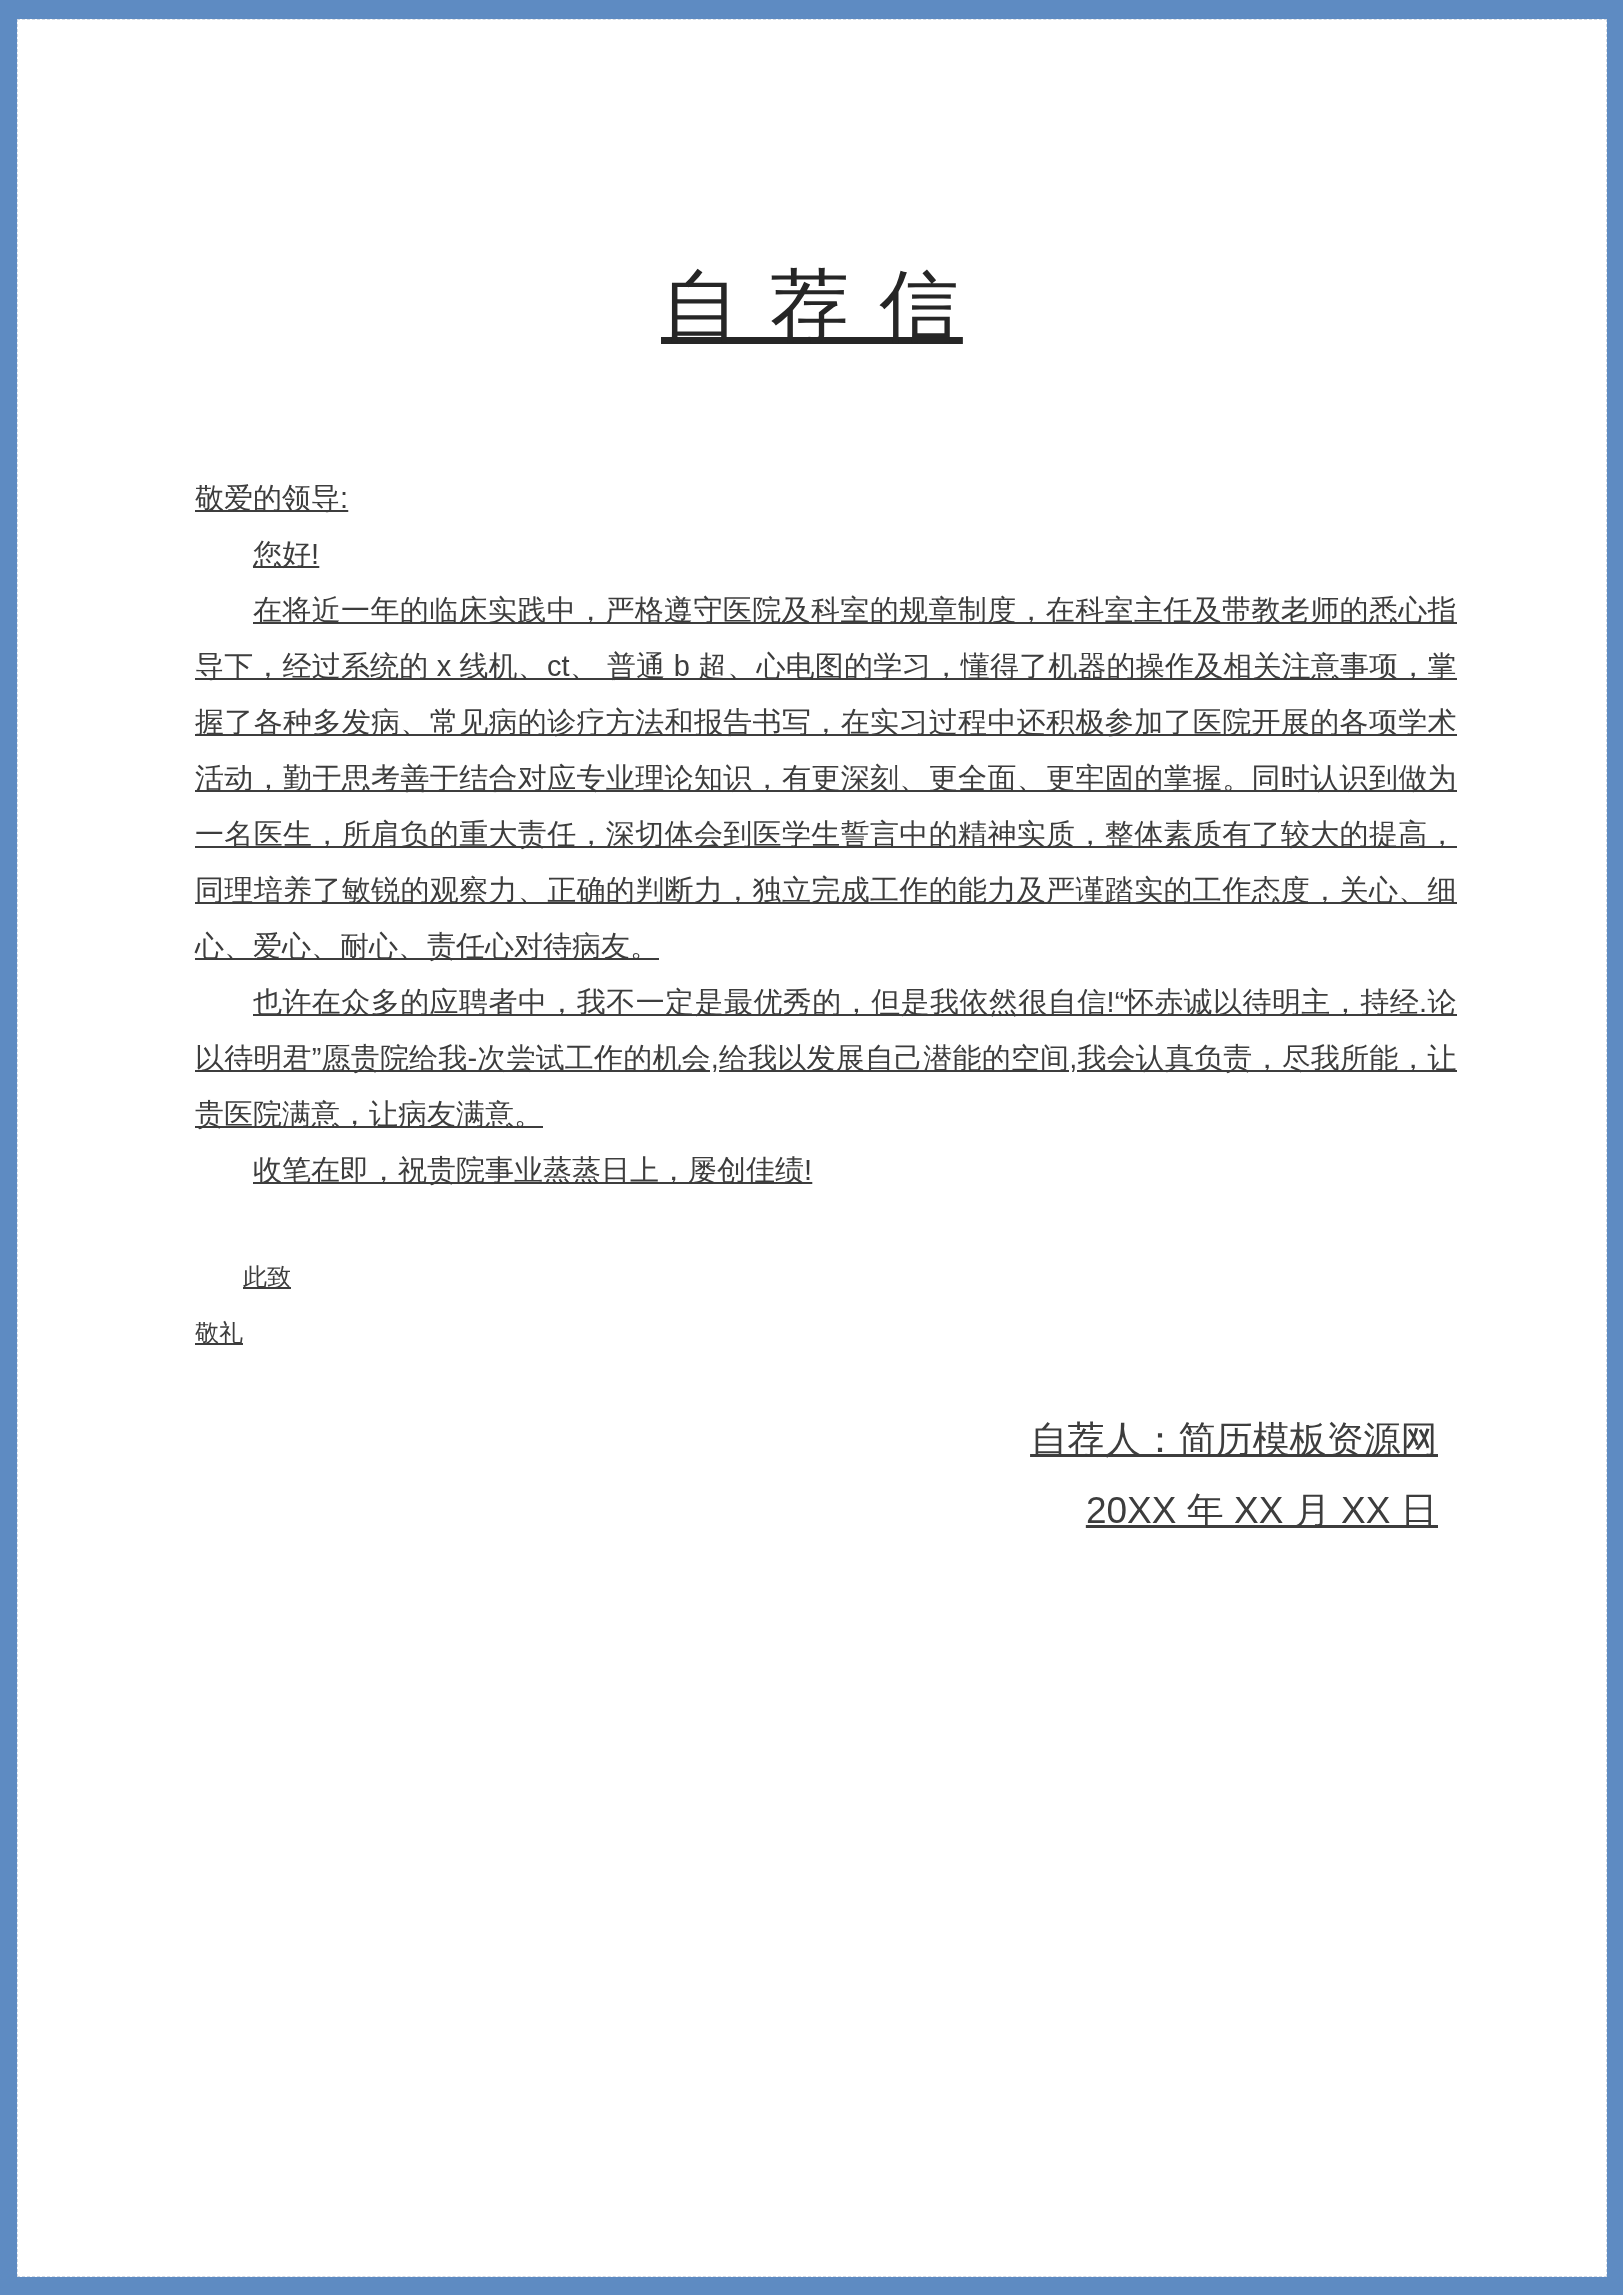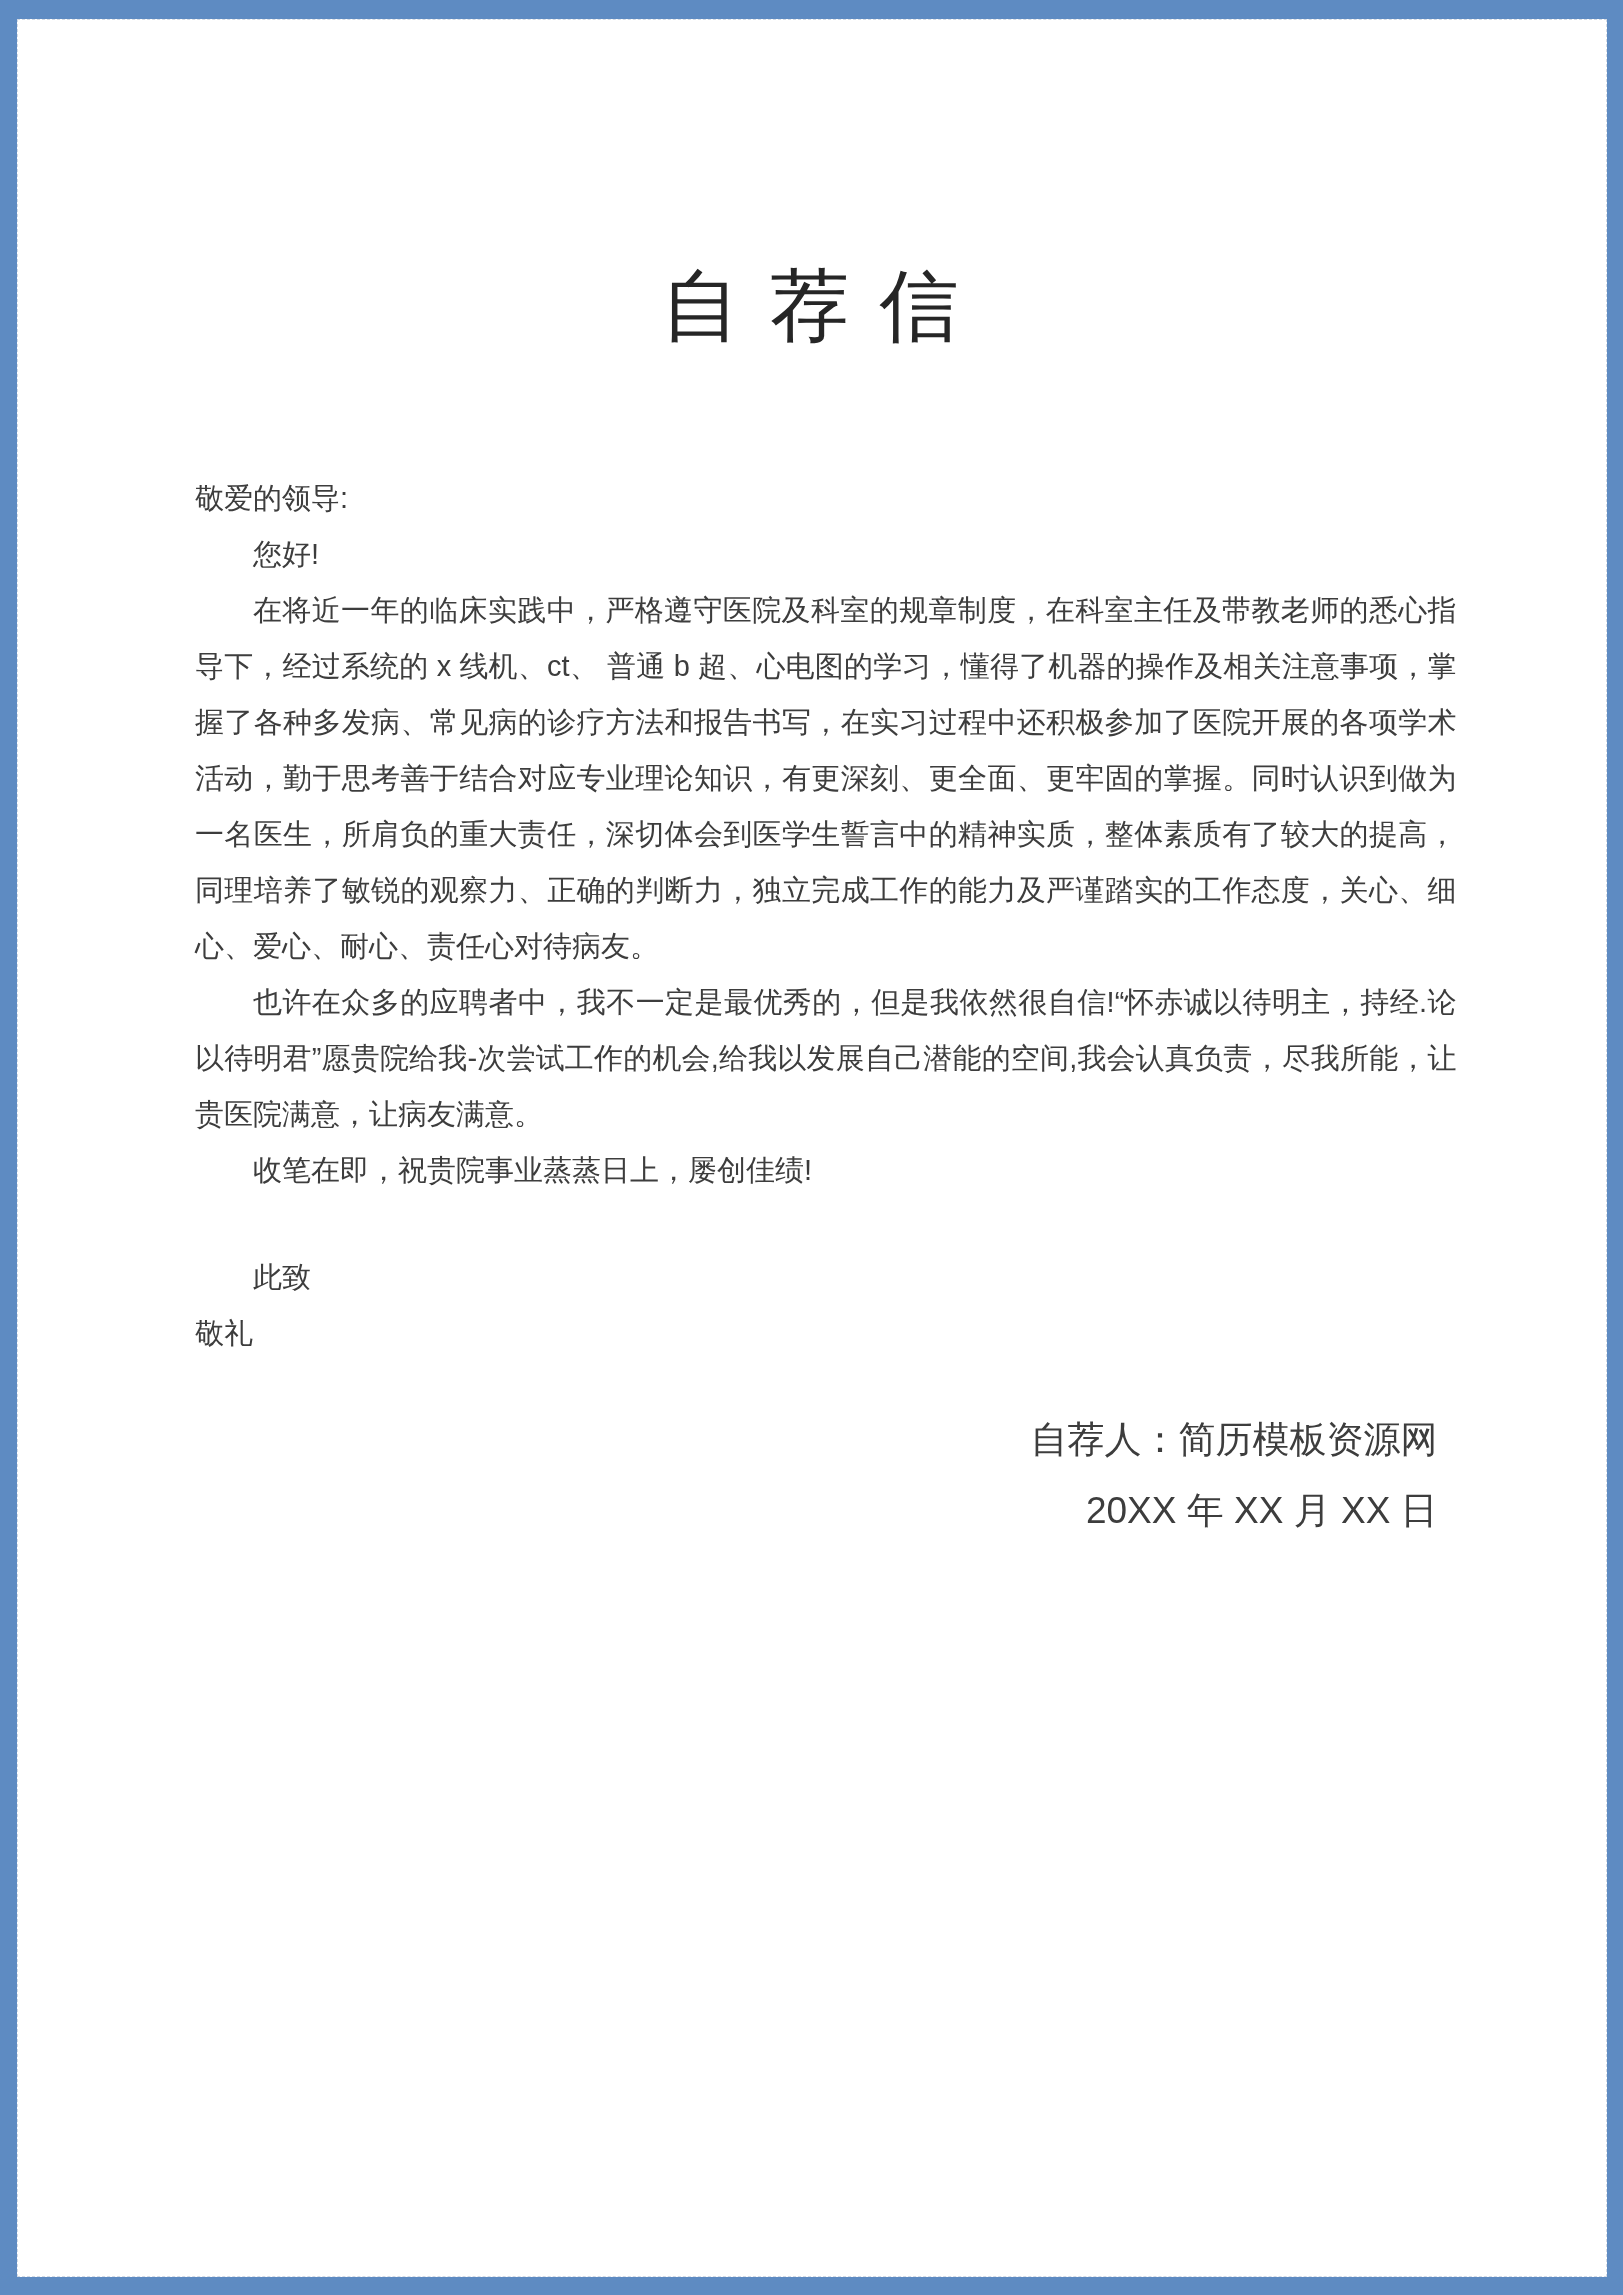--- a/index.html
+++ b/index.html
@@ -9,7 +9,7 @@
     --page-bg:#FFFFFF;
     --dashed:#D3DAE4;
   }
-  *{margin:0;padding:0;box-sizing:border-box;}
+  *{margin:0;padding:0;box-sizing:border-box;text-decoration:underline;}
   html,body{width:1623px;height:2295px;}
   body{
     position:relative;

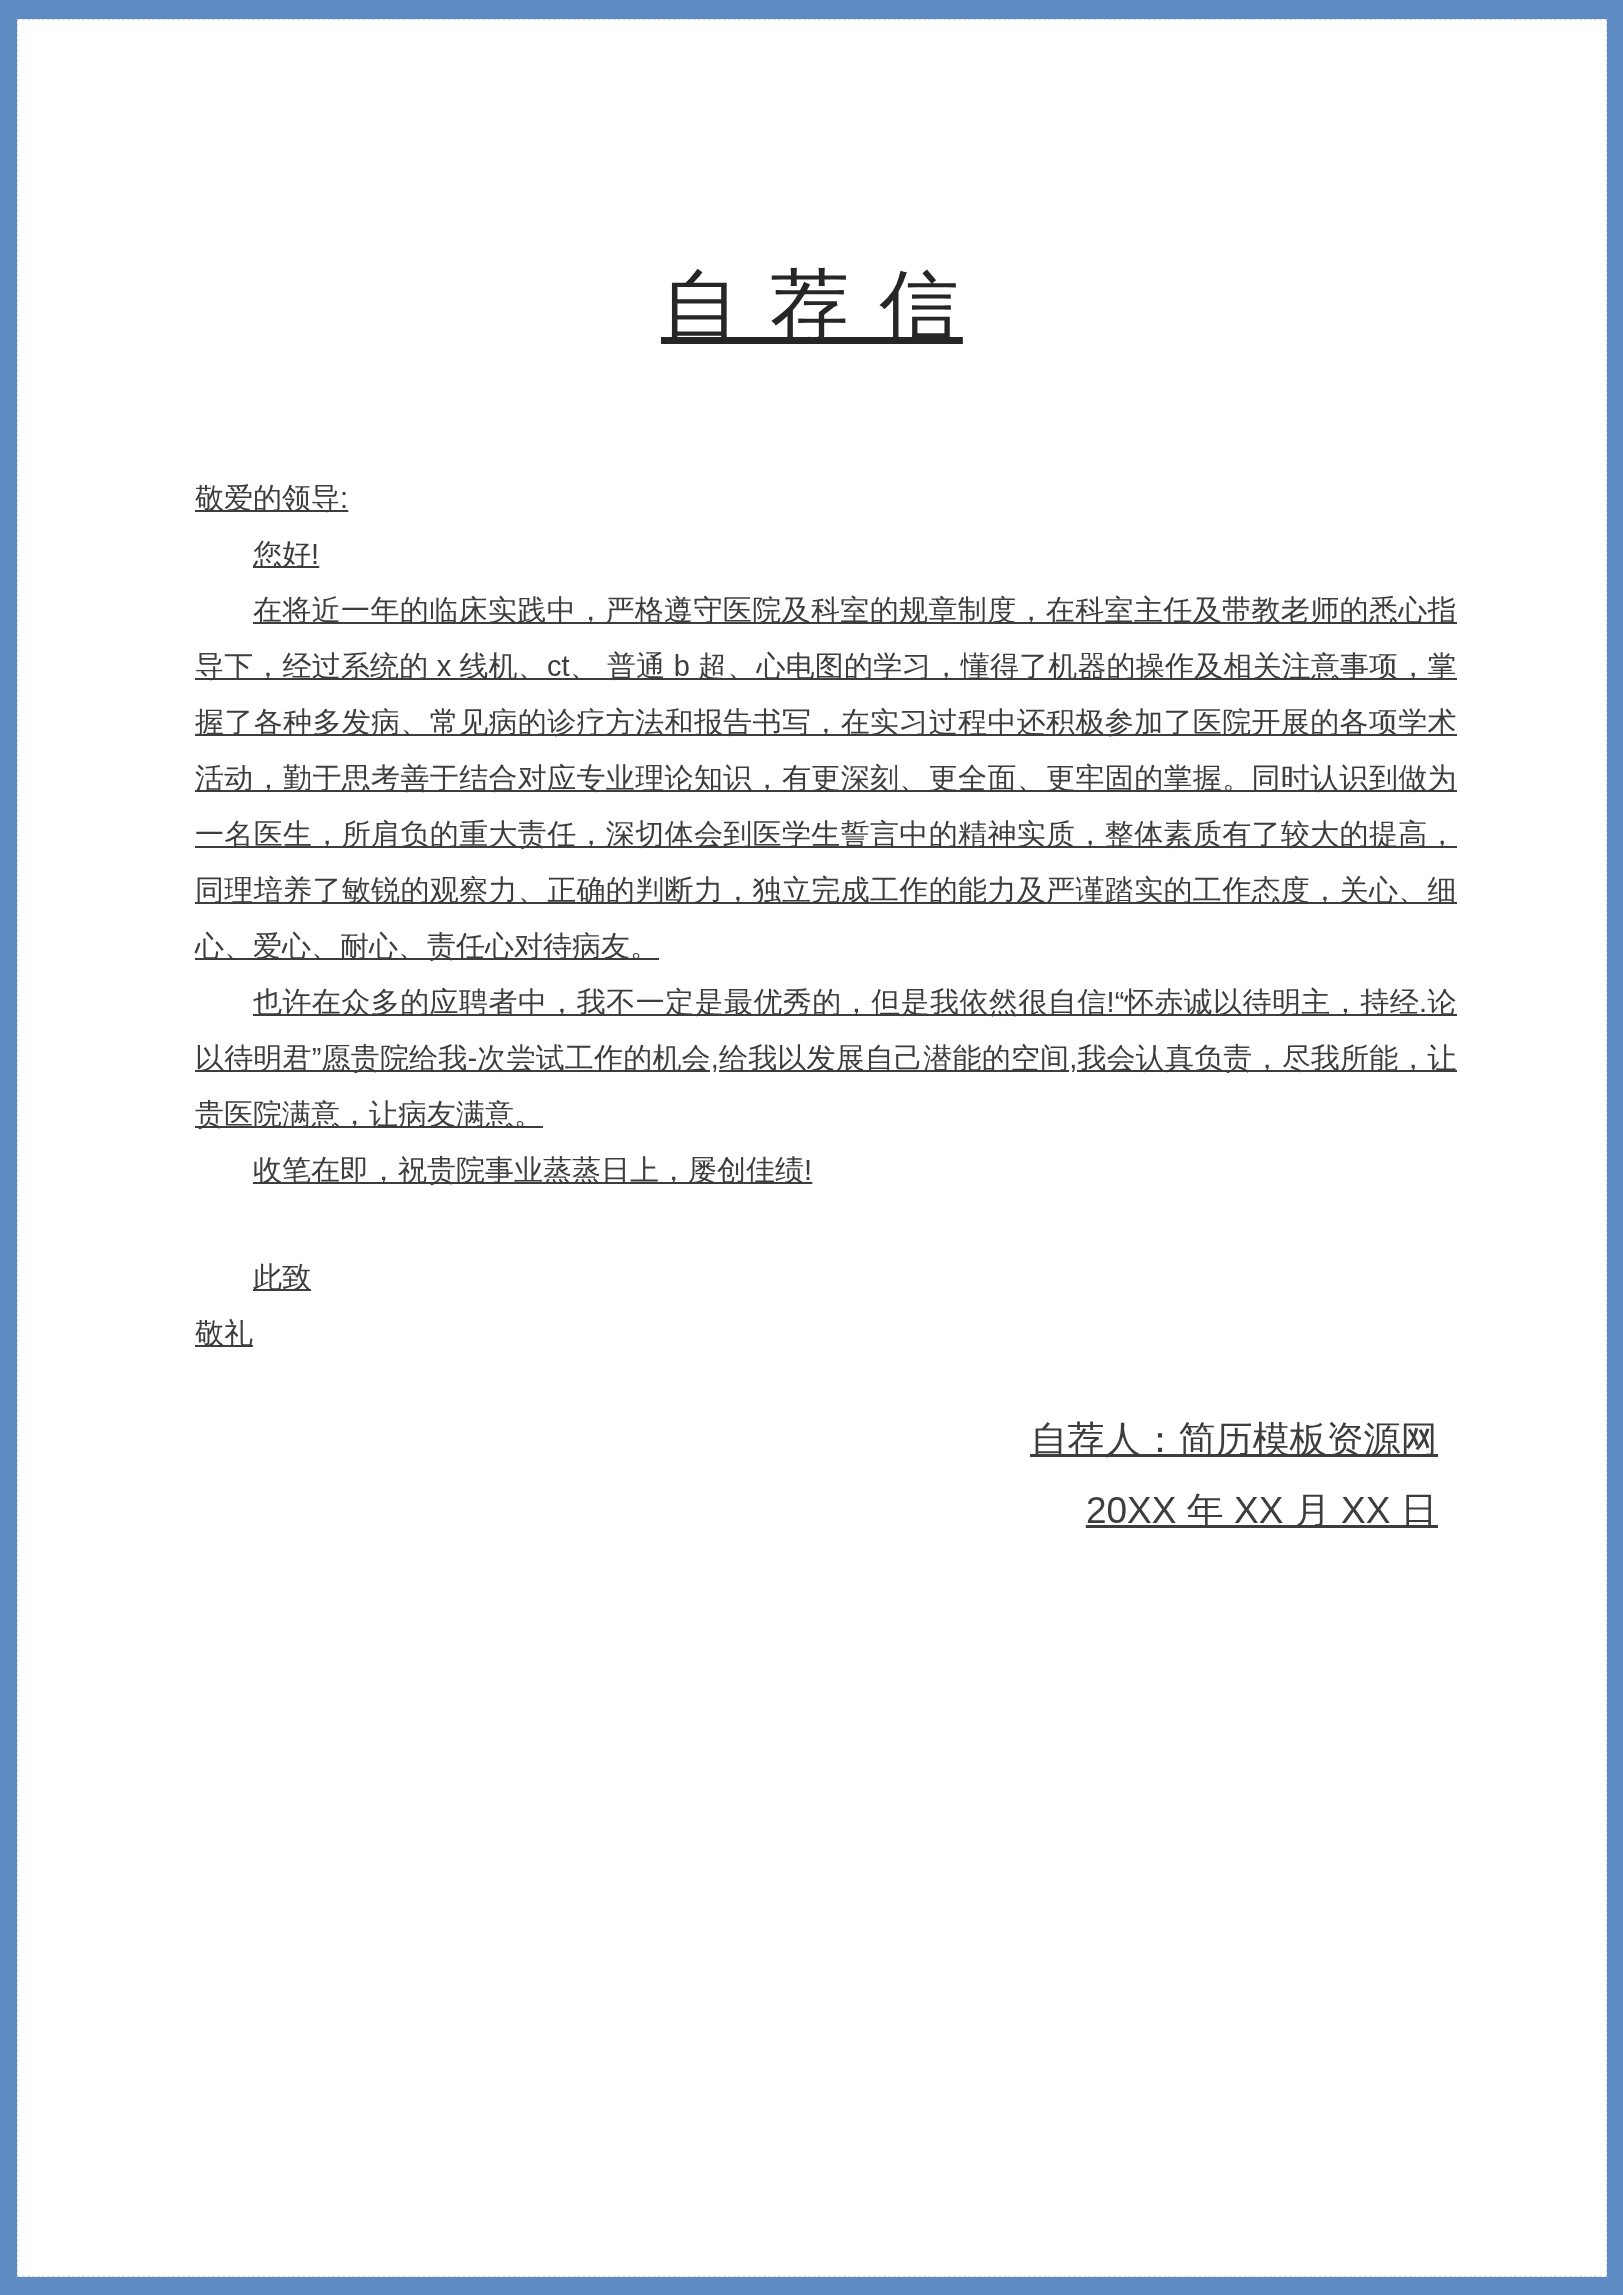--- a/index.html
+++ b/index.html
@@ -55,7 +55,7 @@
   }
   .closing{
     margin-top:51px;
-    font-size:29px;
+    font-size:24px;
     line-height:56px;
   }
   .closing .cizhi{ text-indent:2em; }

